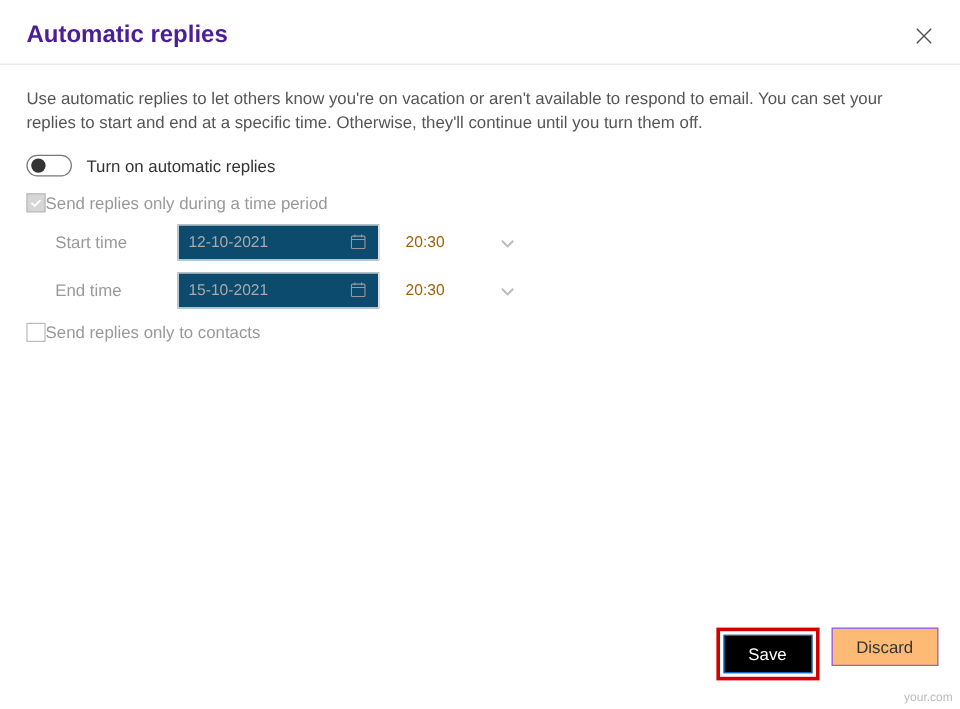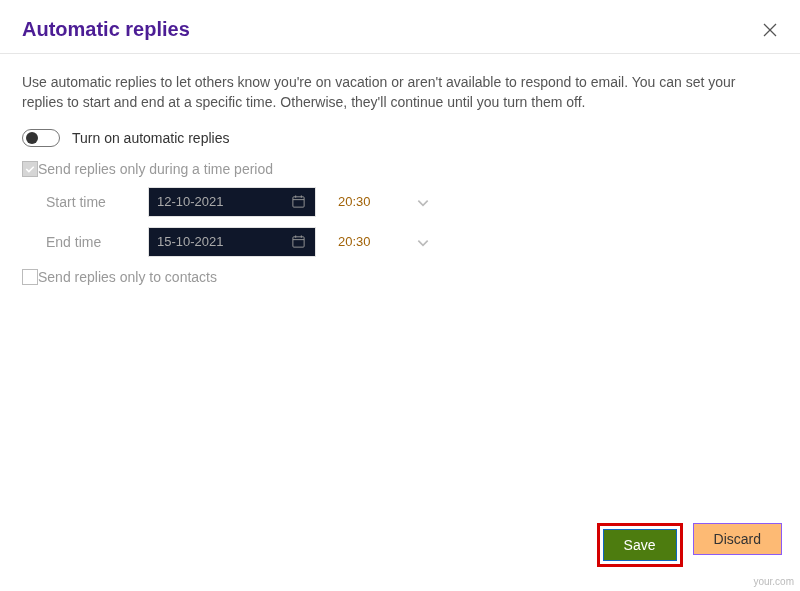--- a/index.html
+++ b/index.html
@@ -108,7 +108,7 @@
       width: 168px;
       height: 30px;
       border: 1px solid #e2e2e2;
-      background: #0f172a;
+      background: #0c4a6e;
       display: flex;
       align-items: center;
       justify-content: space-between;

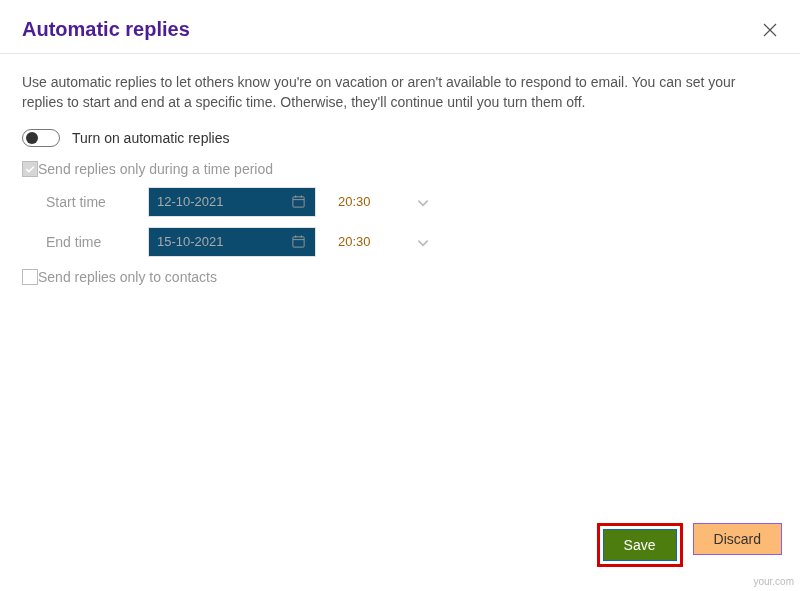--- a/index.html
+++ b/index.html
@@ -144,7 +144,7 @@
       color: #333;
     }
     .btn-primary {
-      background: #4d7c0f;
+      background: #000000;
       border: 1px solid #0e67c2;
       color: #fff;
     }

